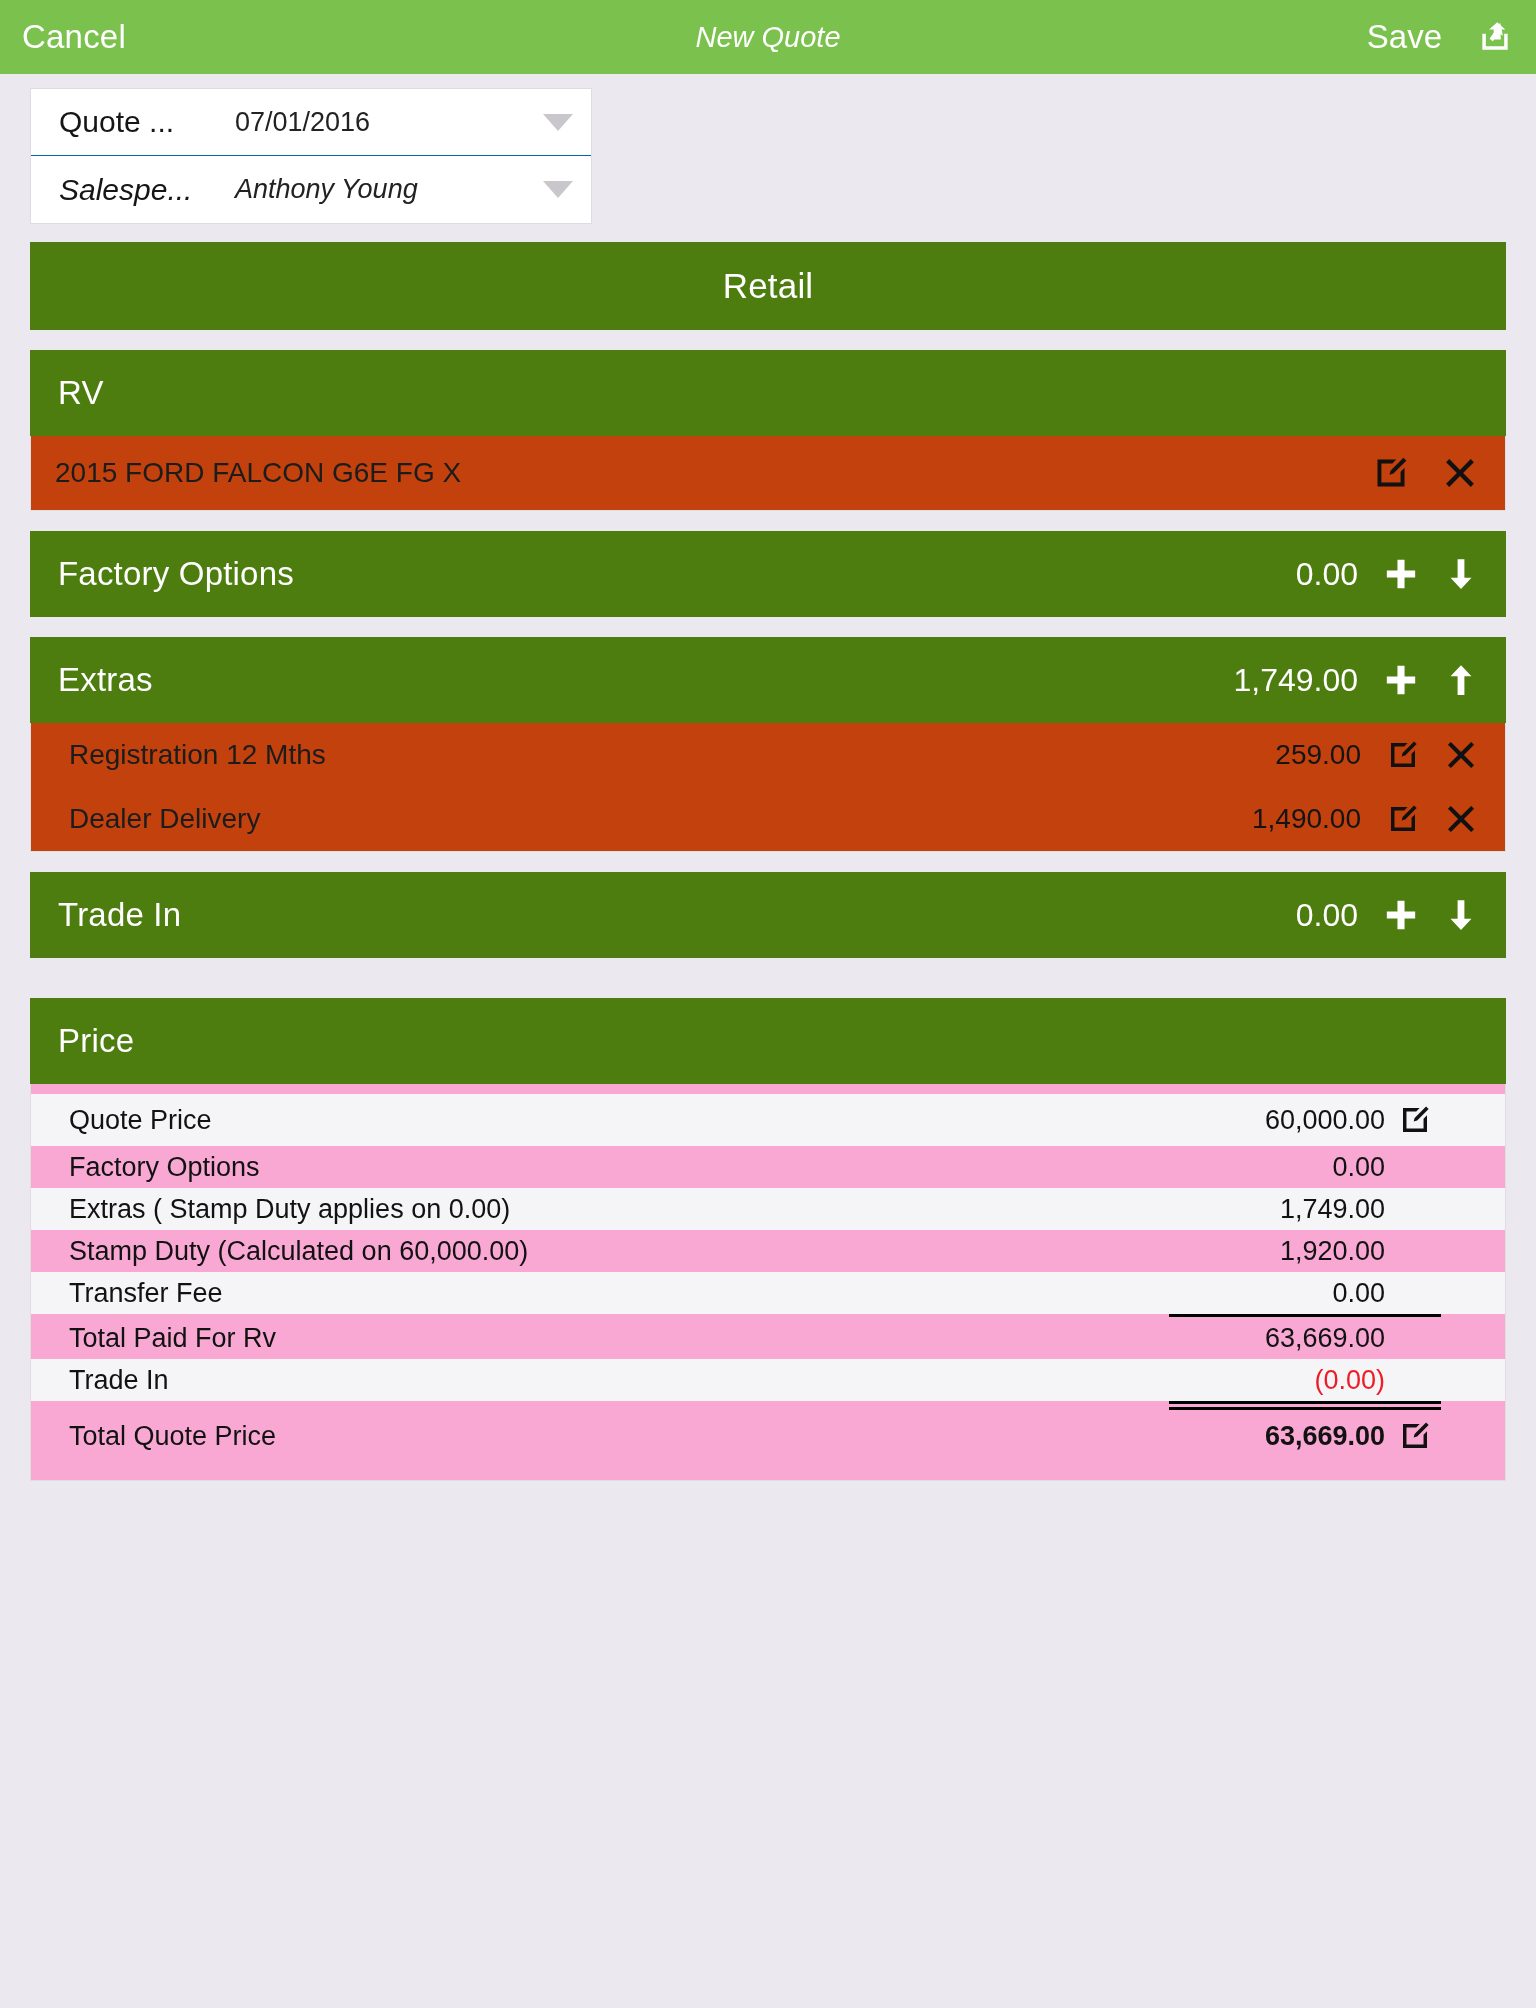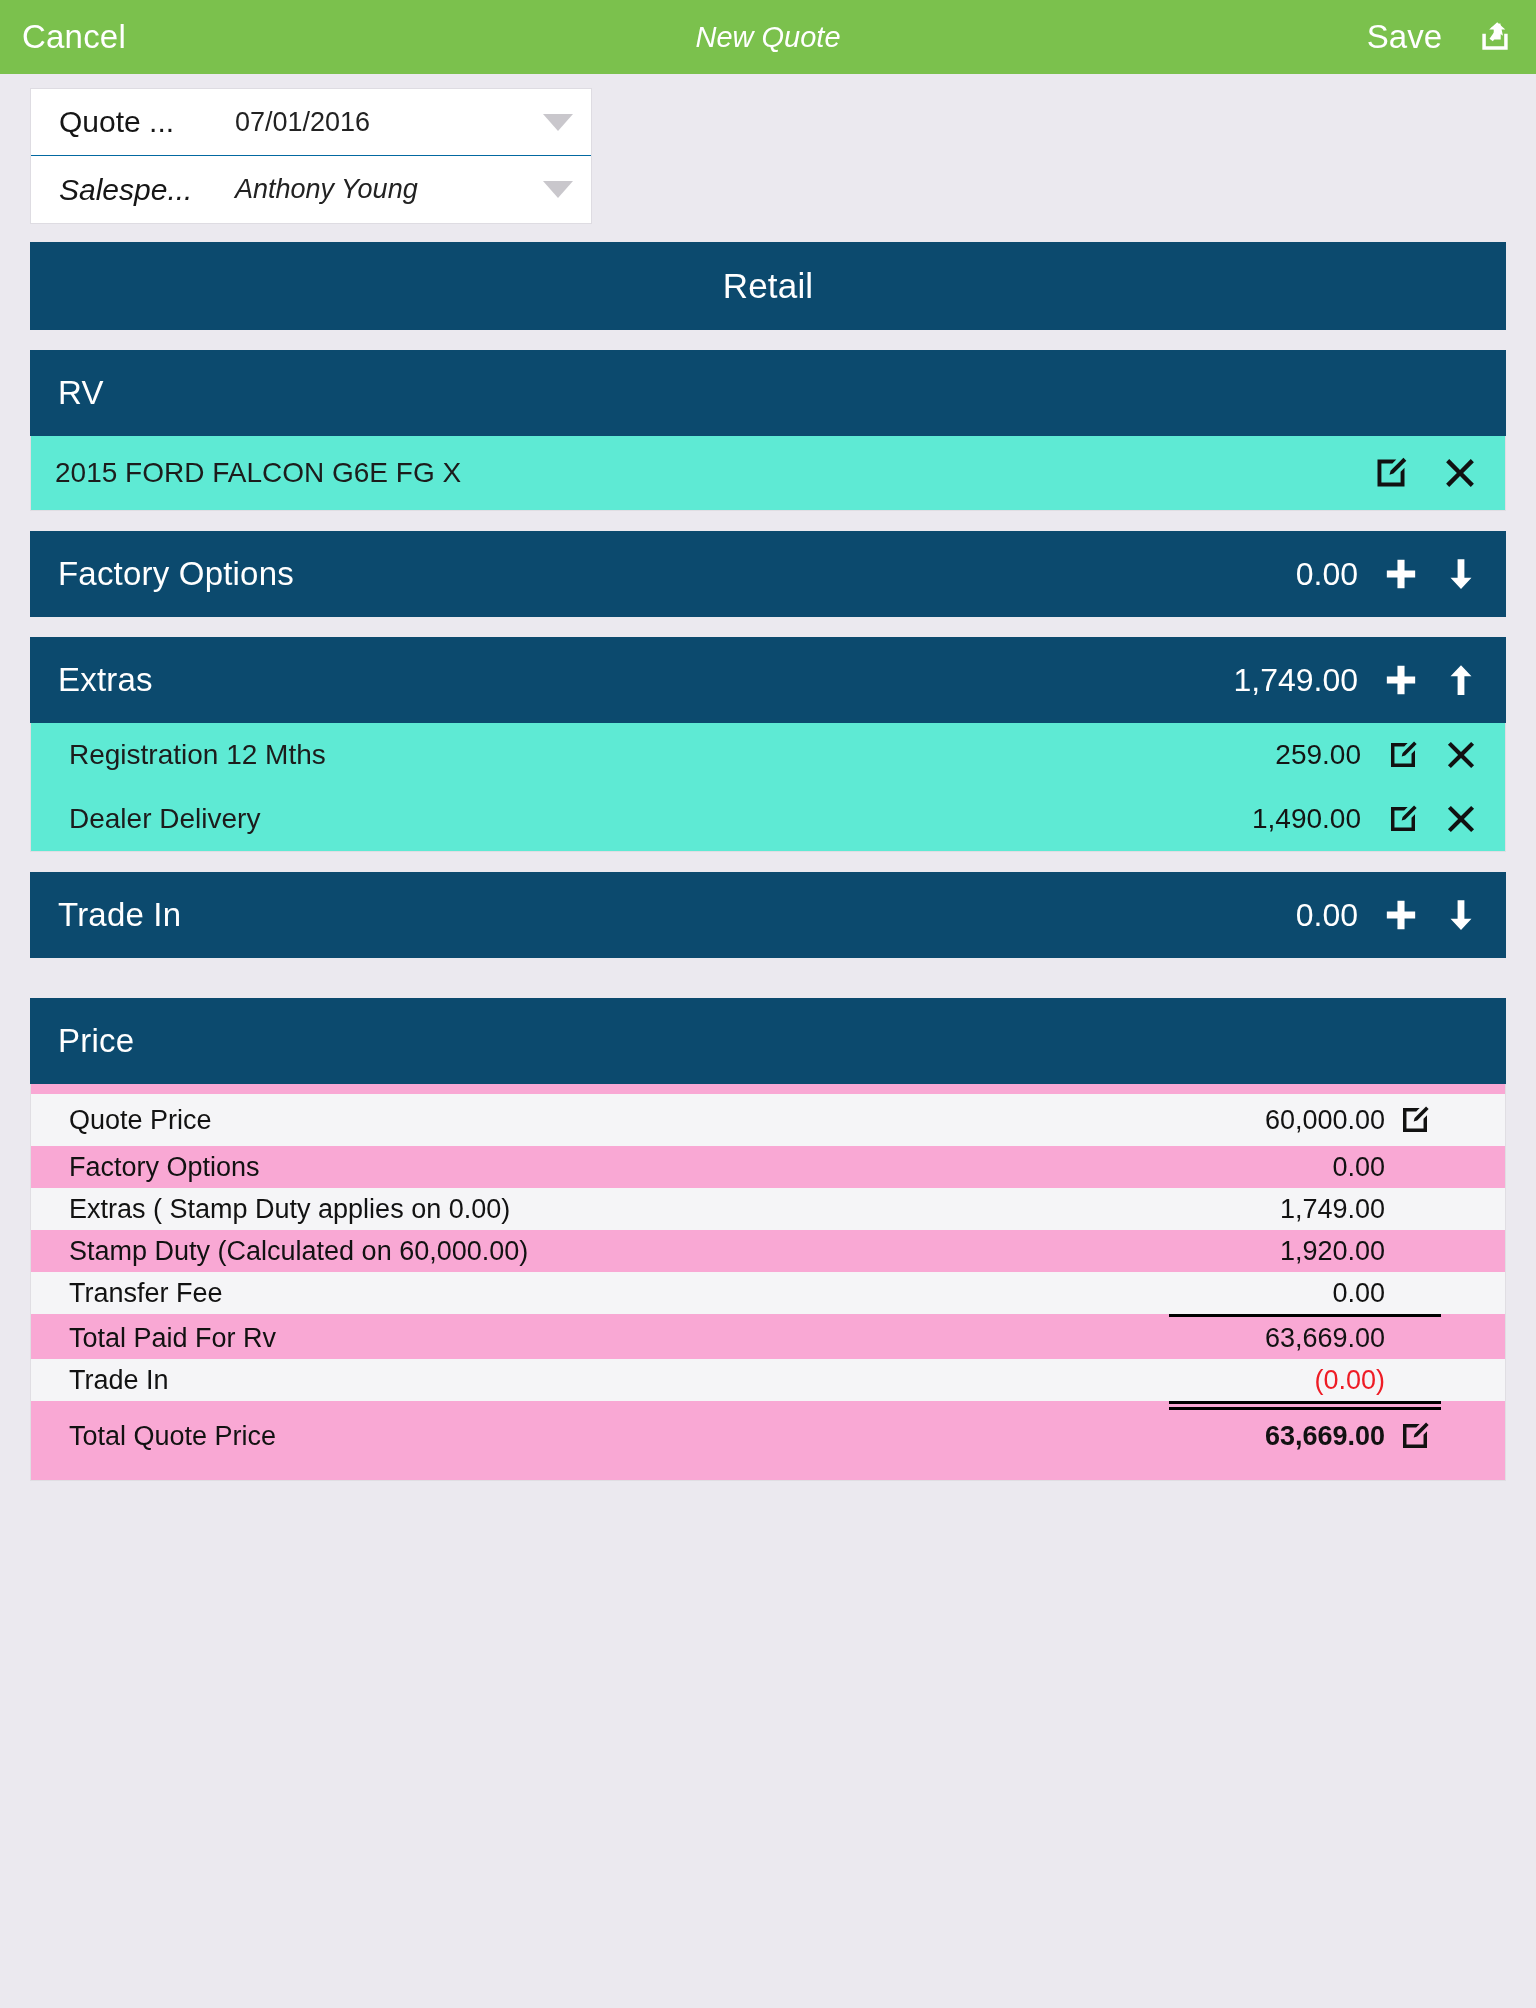--- a/index.html
+++ b/index.html
@@ -94,7 +94,7 @@
   
   .section-wrap { padding: 0 30px; }
   .banner {
-    background: #0c4a6e;
+    background: #4d7c0f;
     color: #ffffff;
     display: flex;
     align-items: center;

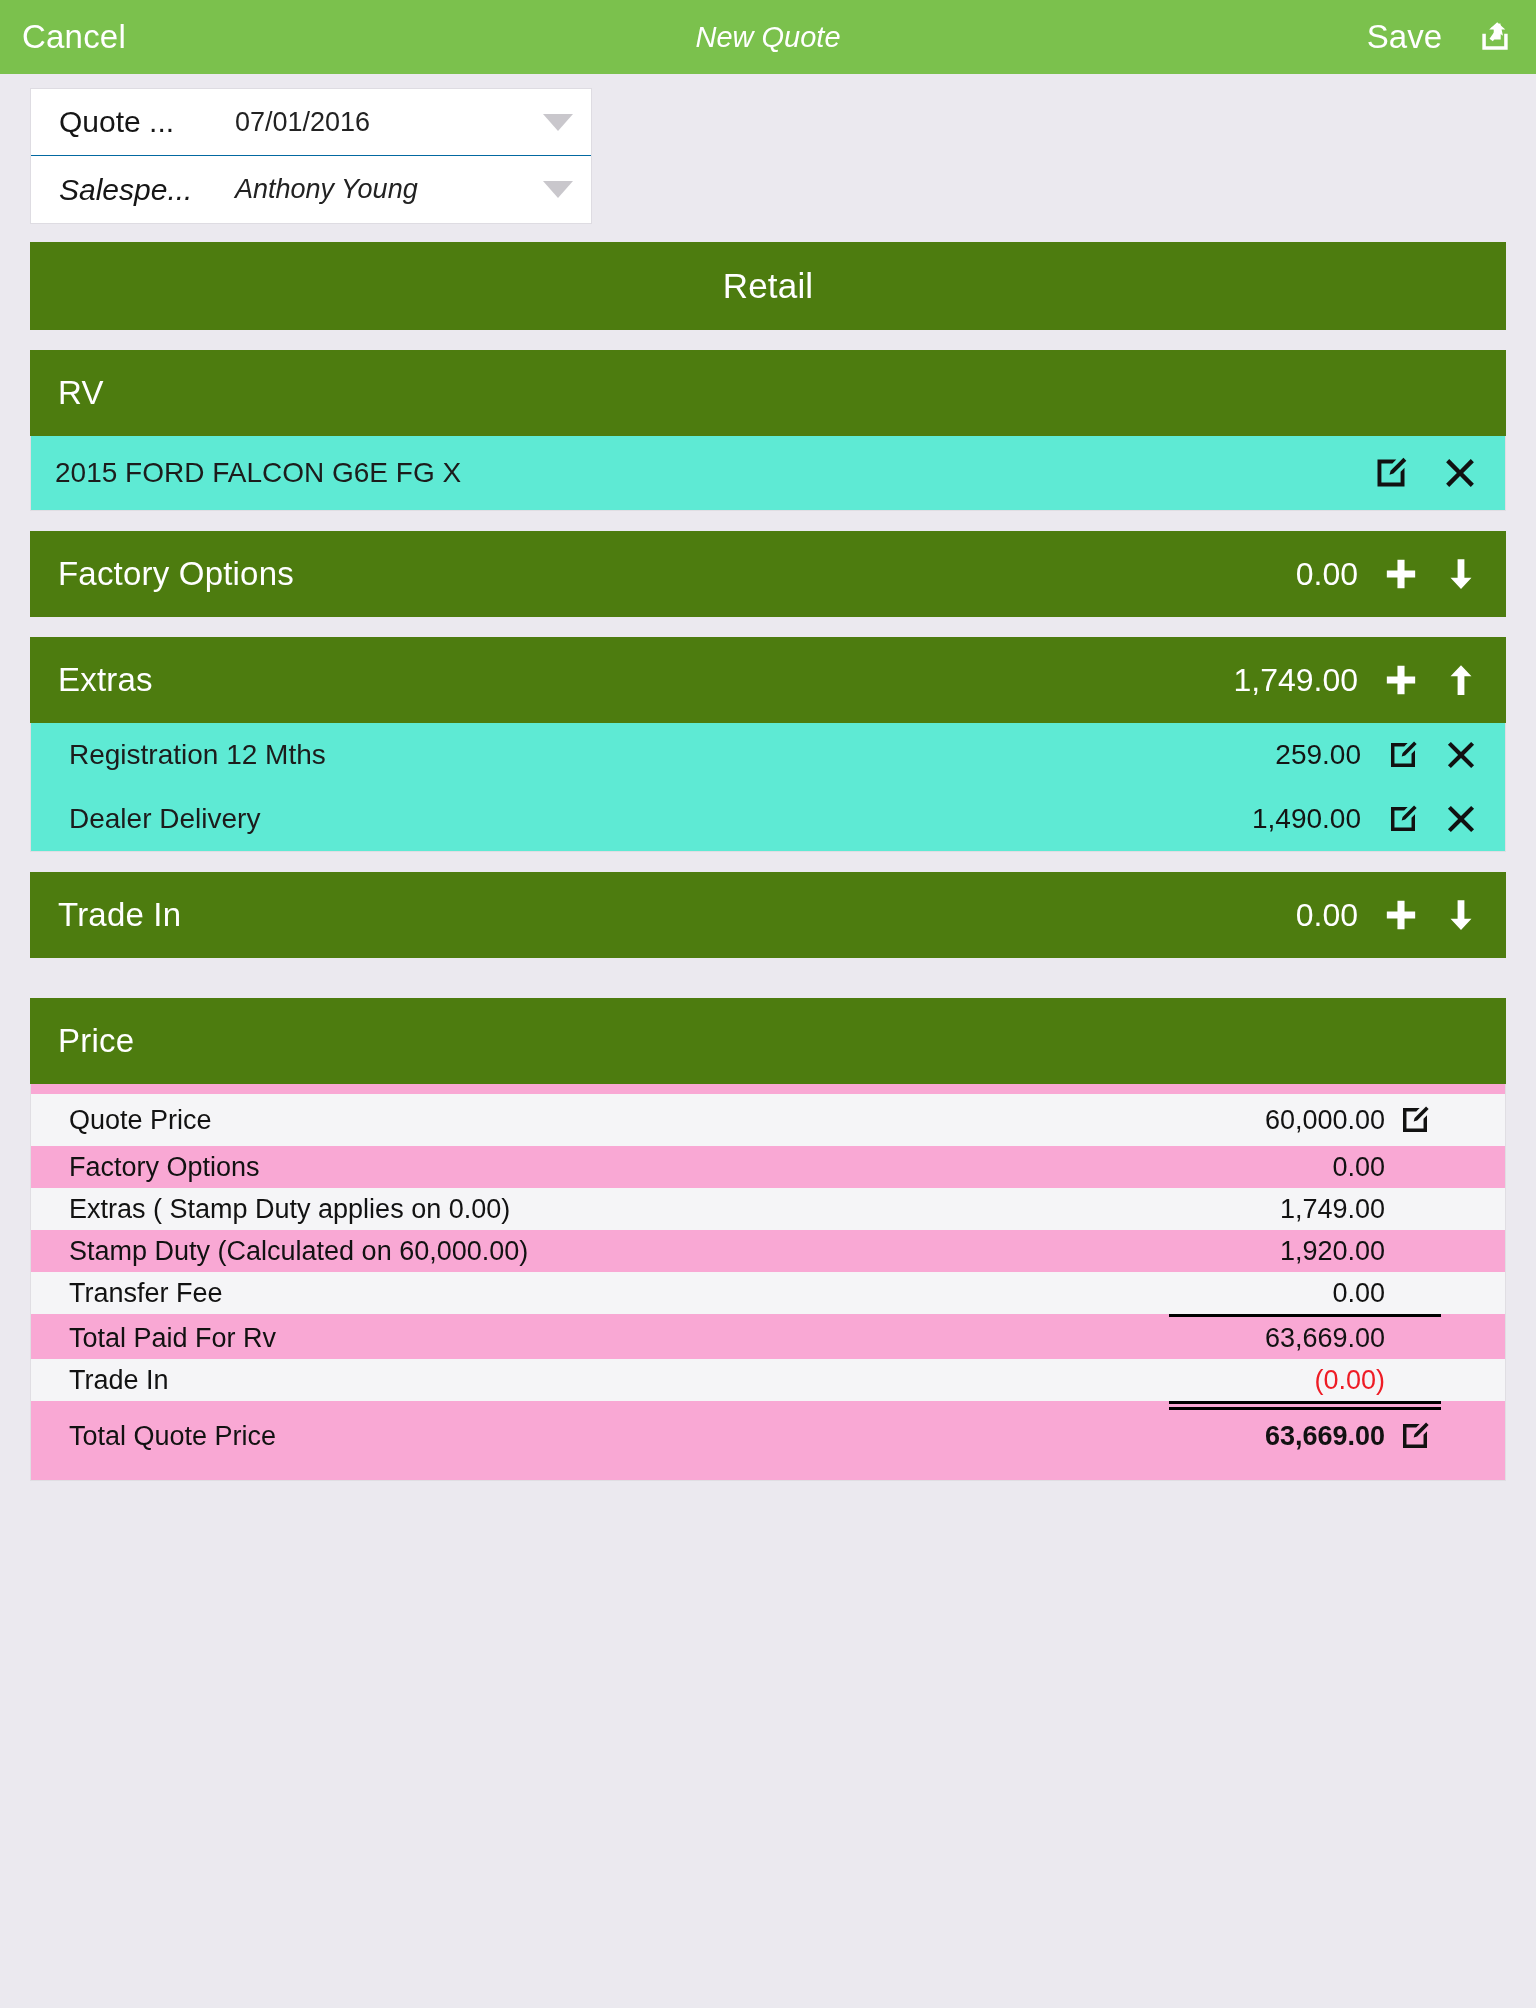--- a/index.html
+++ b/index.html
@@ -121,7 +121,7 @@
   .ic { display: block; }
 
   
-  .white-block { background: #5eead4; border: 1px solid #e0dee3; border-top: none; }
+  .white-block { background: #c2410c; border: 1px solid #e0dee3; border-top: none; }
   .rv-row {
     display: flex;
     align-items: center;

